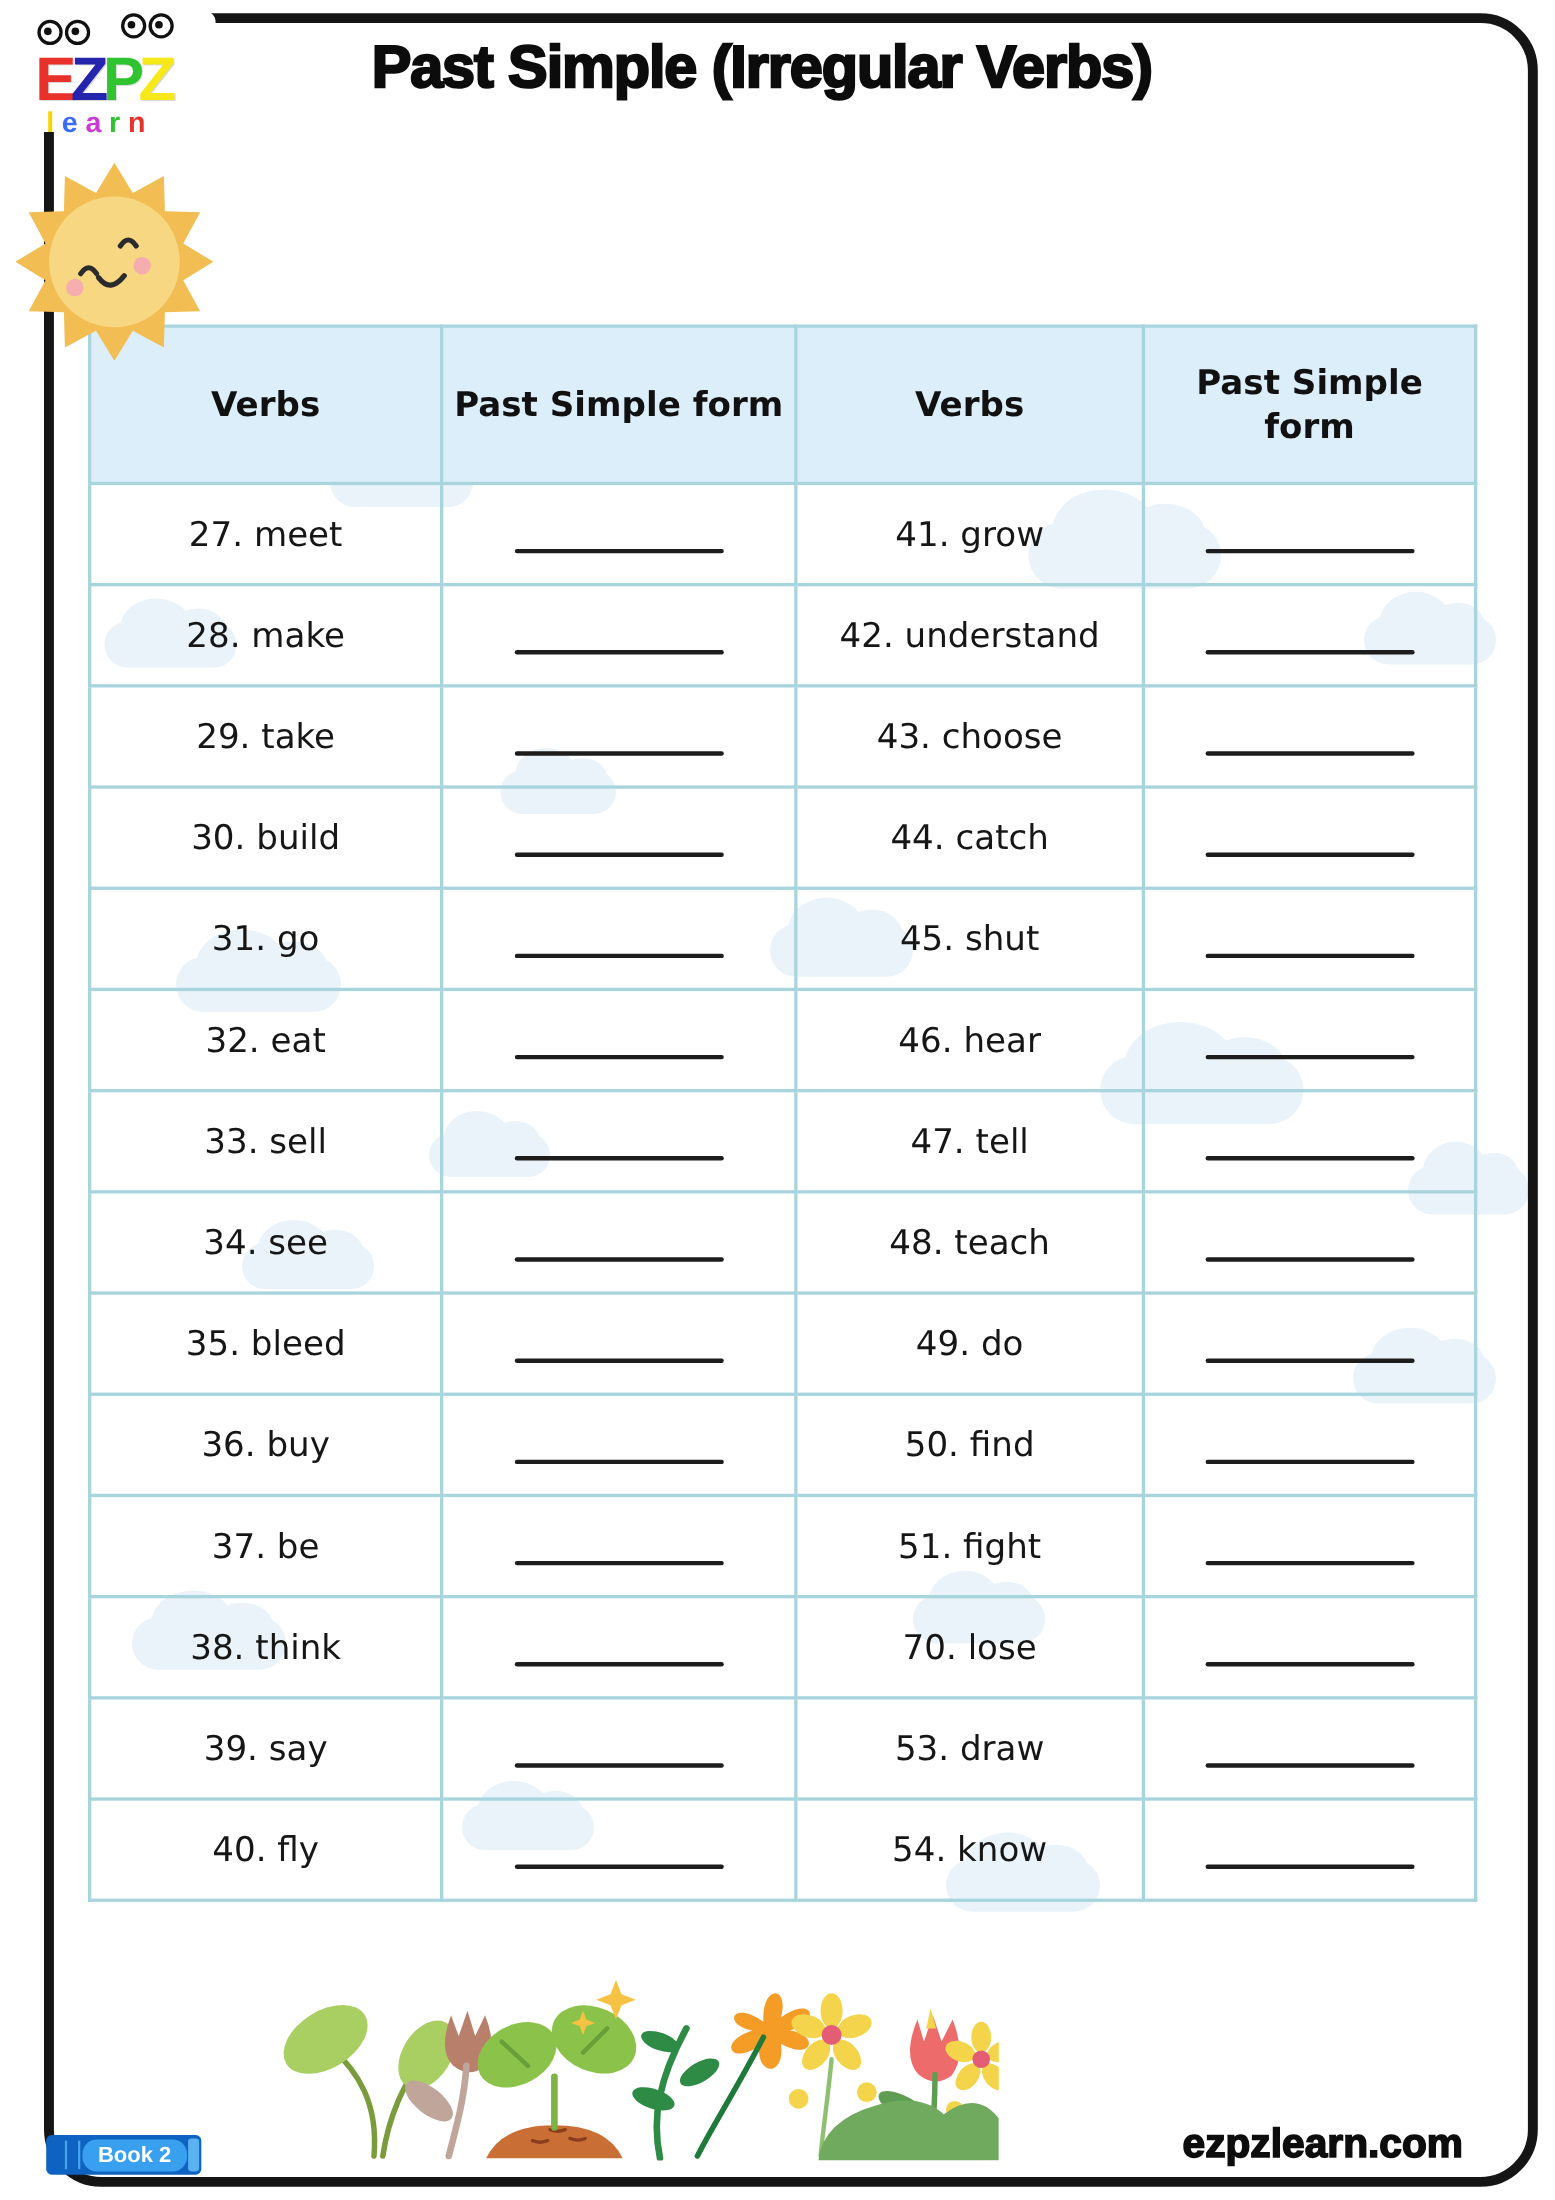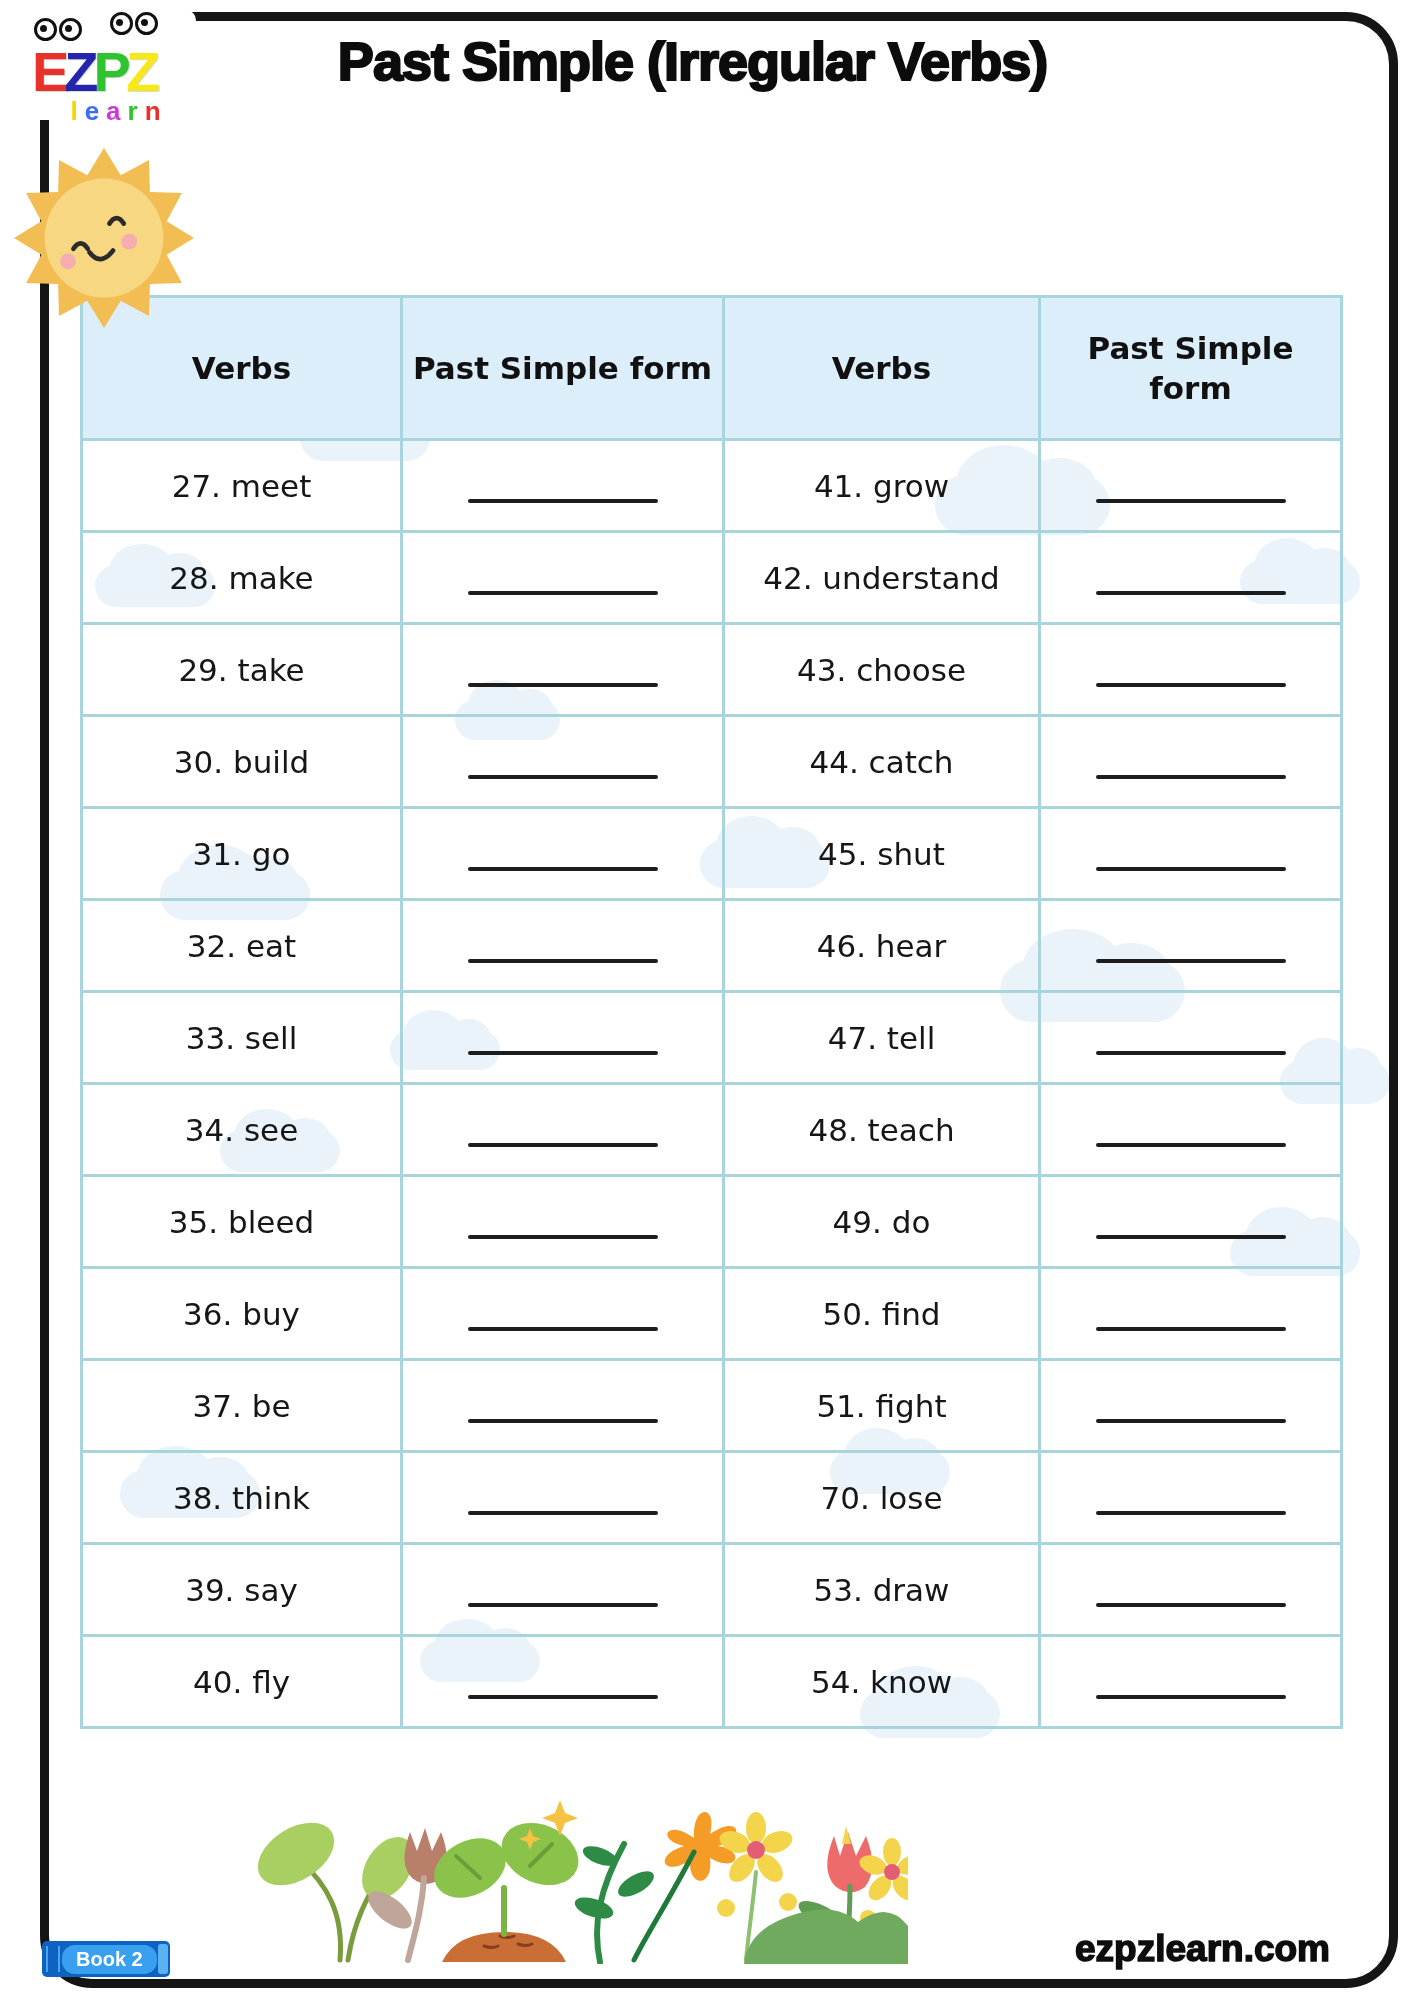--- a/index.html
+++ b/index.html
@@ -21,7 +21,7 @@
   .logo{position:absolute;left:26px;top:10px;width:170px;height:110px;z-index:6;background:#fff;border-radius:10px;}
   .logo-top{display:flex;font-family:"Liberation Sans",sans-serif;font-weight:900;font-size:56px;line-height:1;margin:34px 0 0 6px;}
   .logo-top span{margin-right:-5px;text-shadow:1px 1px 0 rgba(0,0,0,.15);}
-  .logo-bottom{font-family:"Liberation Sans",sans-serif;font-weight:900;font-size:26px;letter-spacing:7px;margin:-2px 0 0 16px;line-height:1;text-align:center;}
+  .logo-bottom{font-family:"Liberation Sans",sans-serif;font-weight:900;font-size:26px;letter-spacing:7px;margin:-2px 0 0 16px;line-height:1;}
   .eyes{position:absolute;display:flex;gap:2px;z-index:7;}
   .eyes .eye{width:17px;height:17px;background:#fff;border:3px solid #111;border-radius:50%;position:relative;}
   .eyes .eye::after{content:"";position:absolute;width:7px;height:7px;background:#111;border-radius:50%;left:3px;top:4px;}

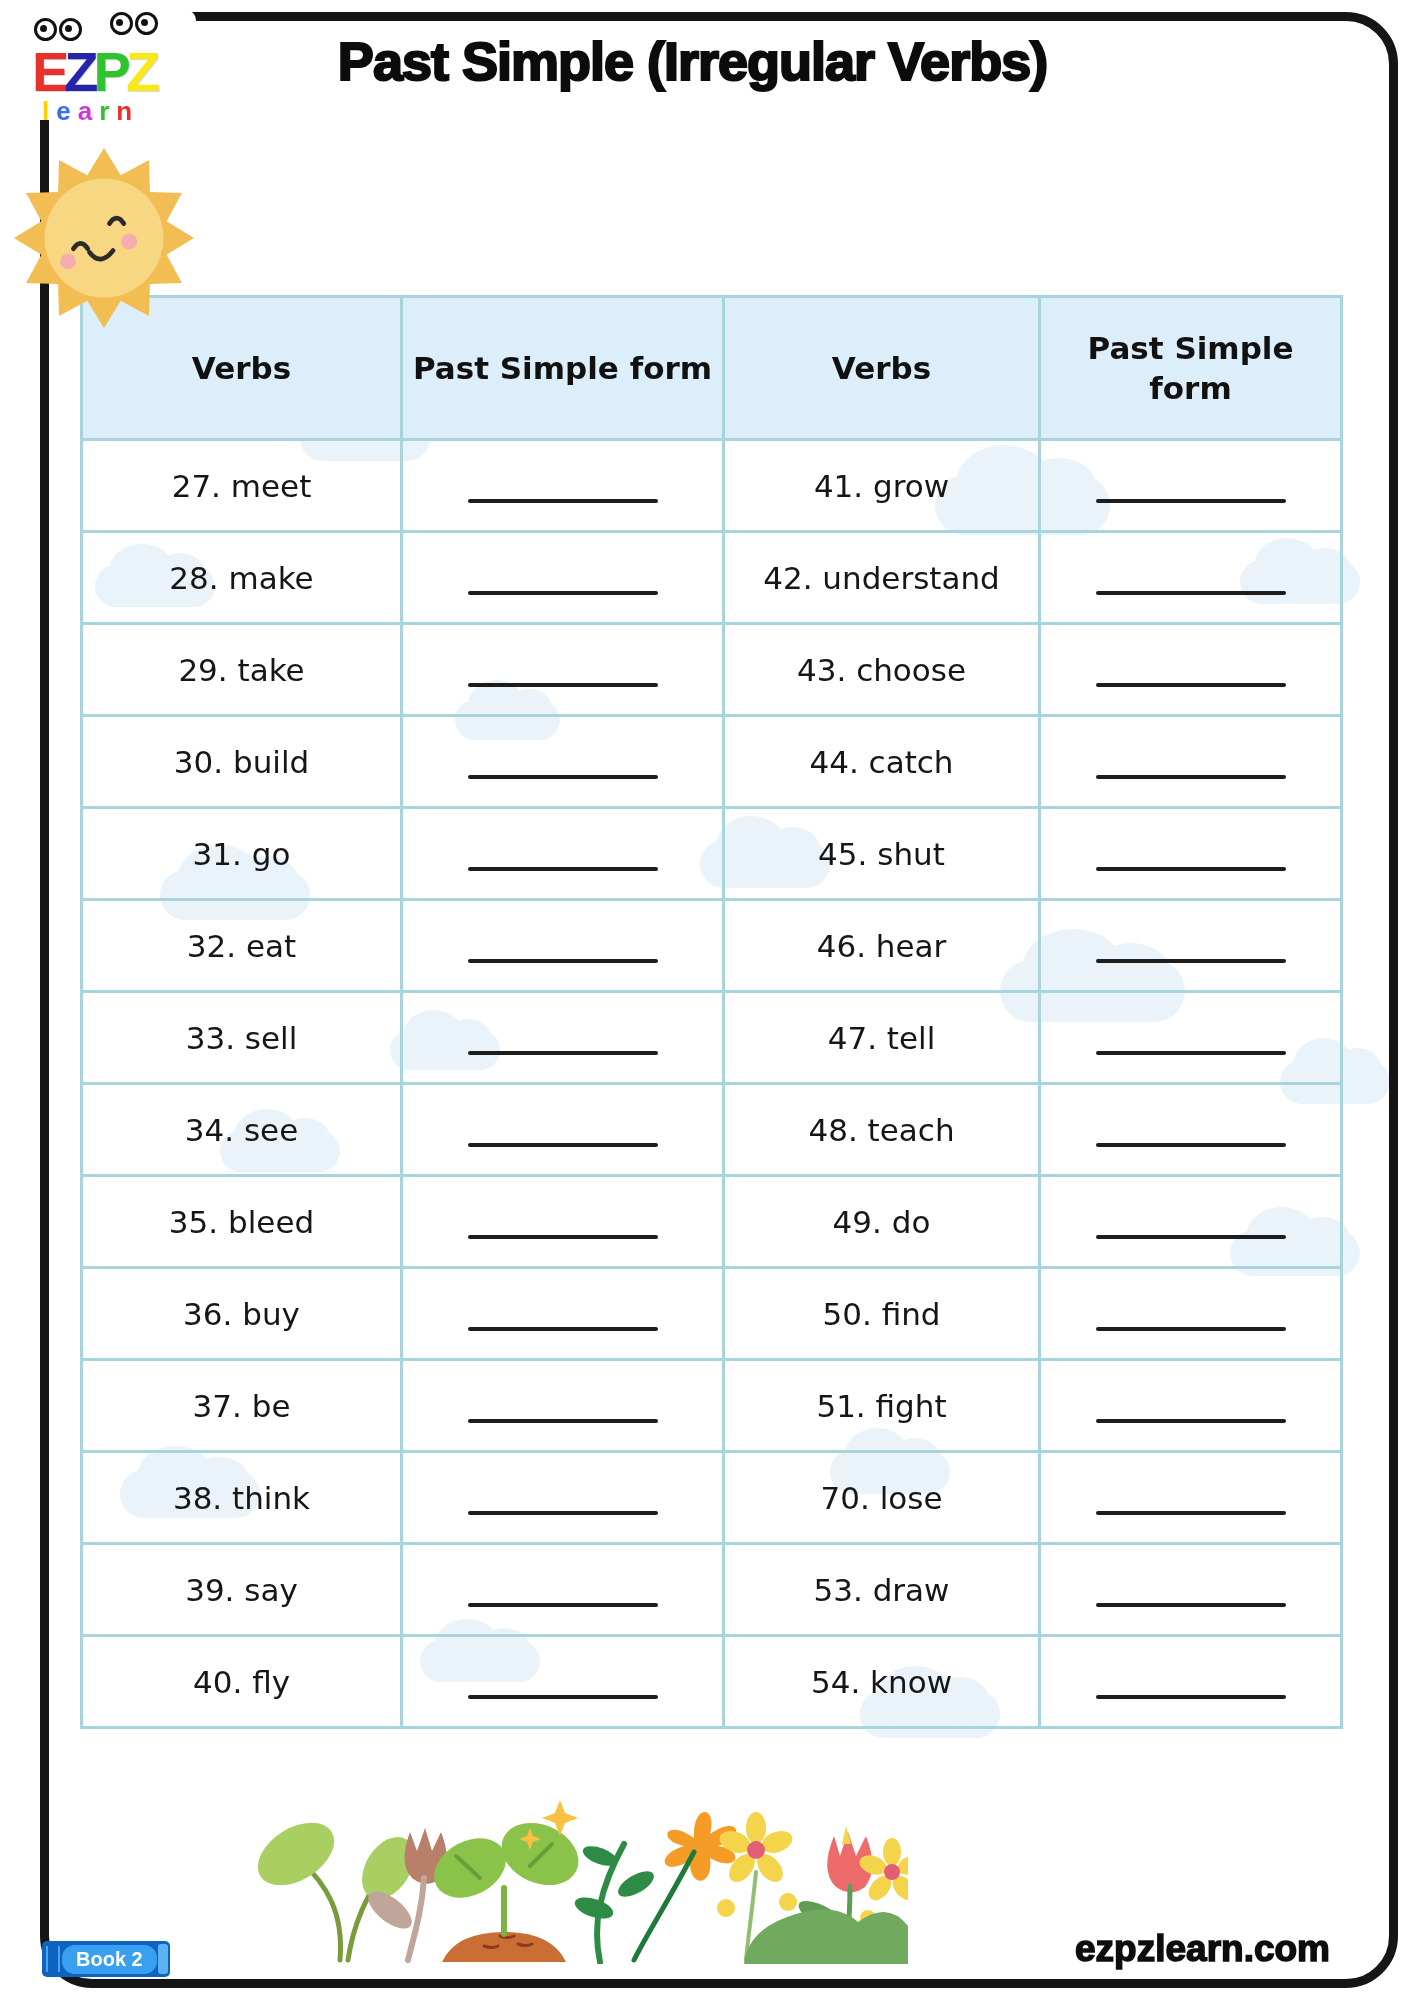--- a/index.html
+++ b/index.html
@@ -52,7 +52,7 @@
   
   .badge{
     position:absolute;left:42px;top:1941px;width:128px;height:36px;z-index:6;
-    background:#0e63c2;border-radius:5px;display:flex;align-items:center;
+    background:#0e63c2;border-radius:5px;display:flex;align-items:center;padding-left:13px;
   }
   .badge .stripes{width:10px;height:26px;margin-left:4px;border-left:2px solid #4aa6e9;border-right:2px solid #4aa6e9;}
   .badge .pill{

